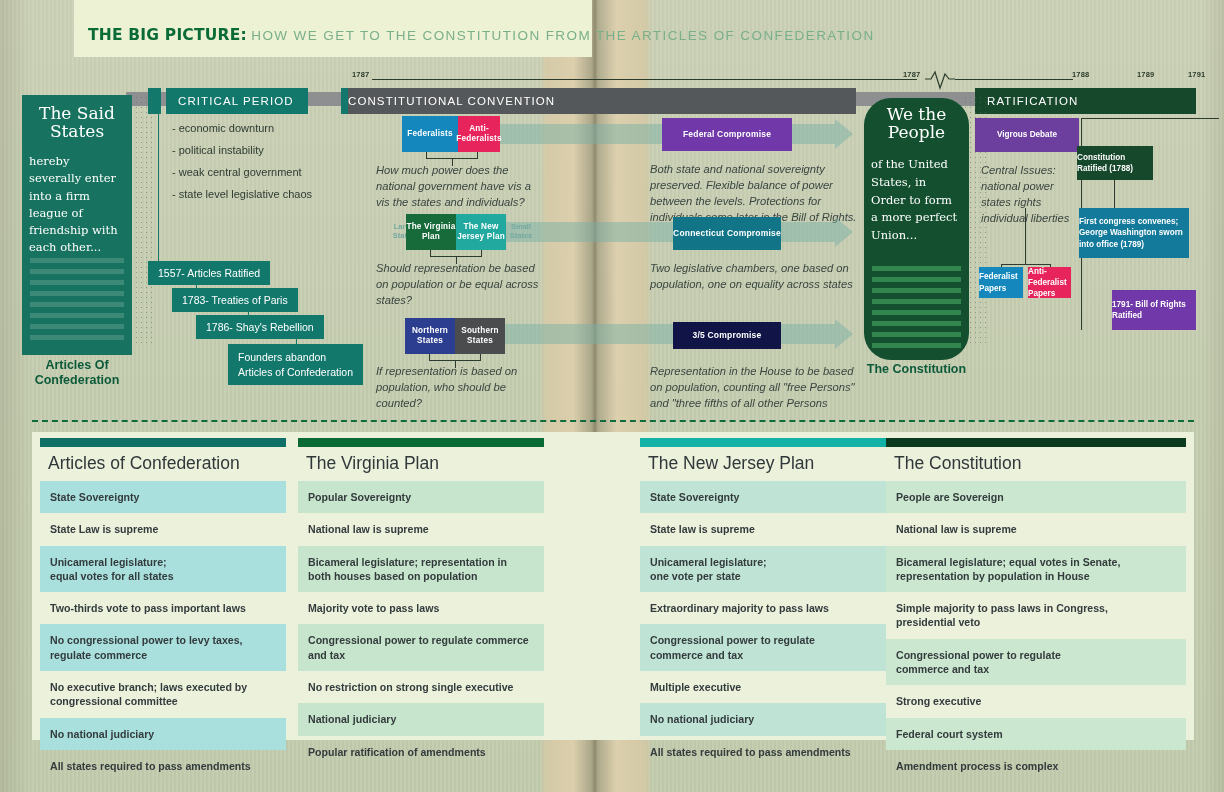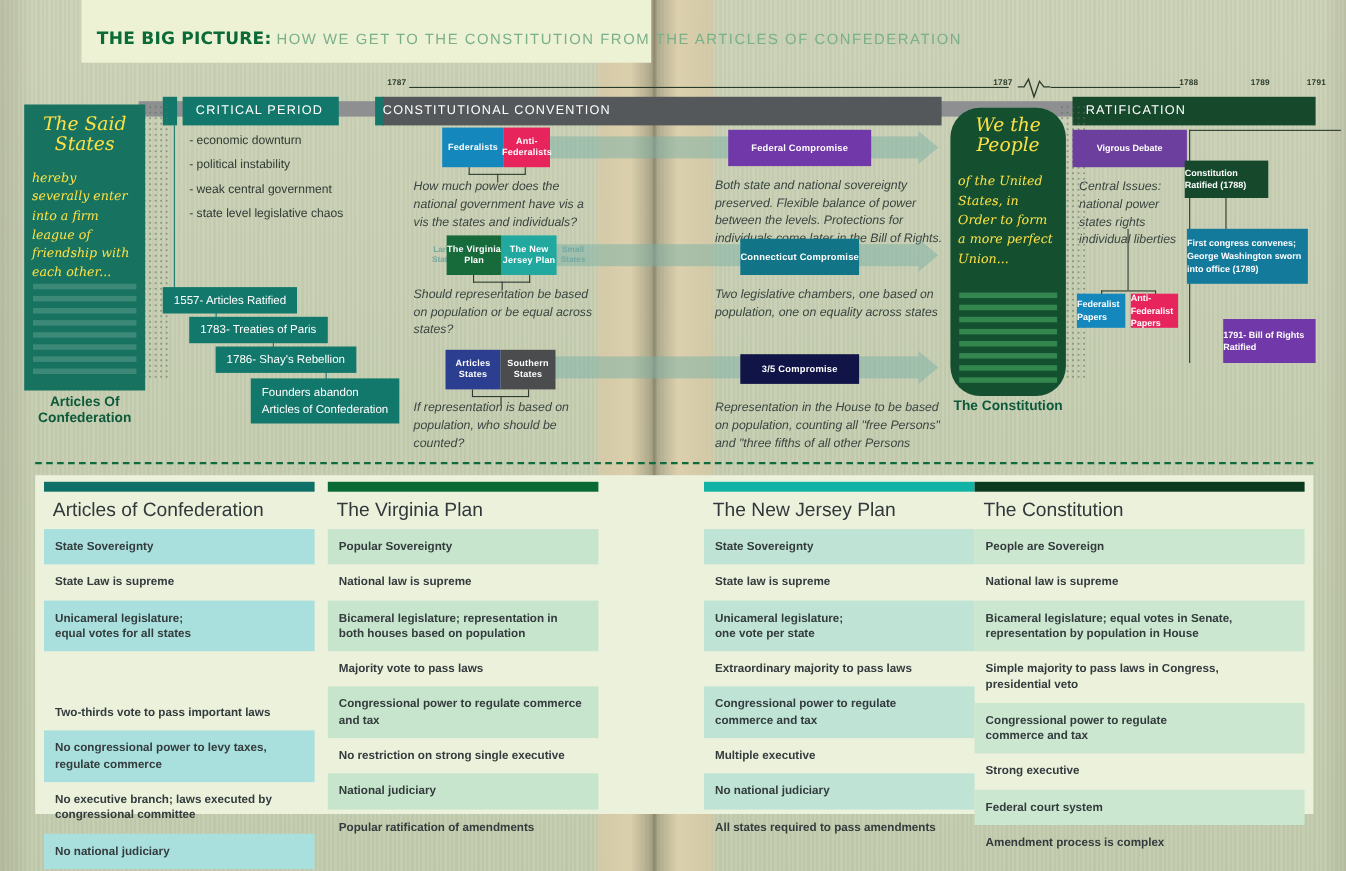--- a/index.html
+++ b/index.html
@@ -86,7 +86,7 @@
   }
   .doc-panel.dark { background:#14502f; }
   .doc-script {
-    color:#fde047; font-family:"DejaVu Serif", serif; font-style: italic;
+    color:#ffffff; font-family:"DejaVu Serif", serif; 
     text-align:center; line-height:1.05;
   }
   .doc-lines { position:absolute; left:8px; right:8px; }

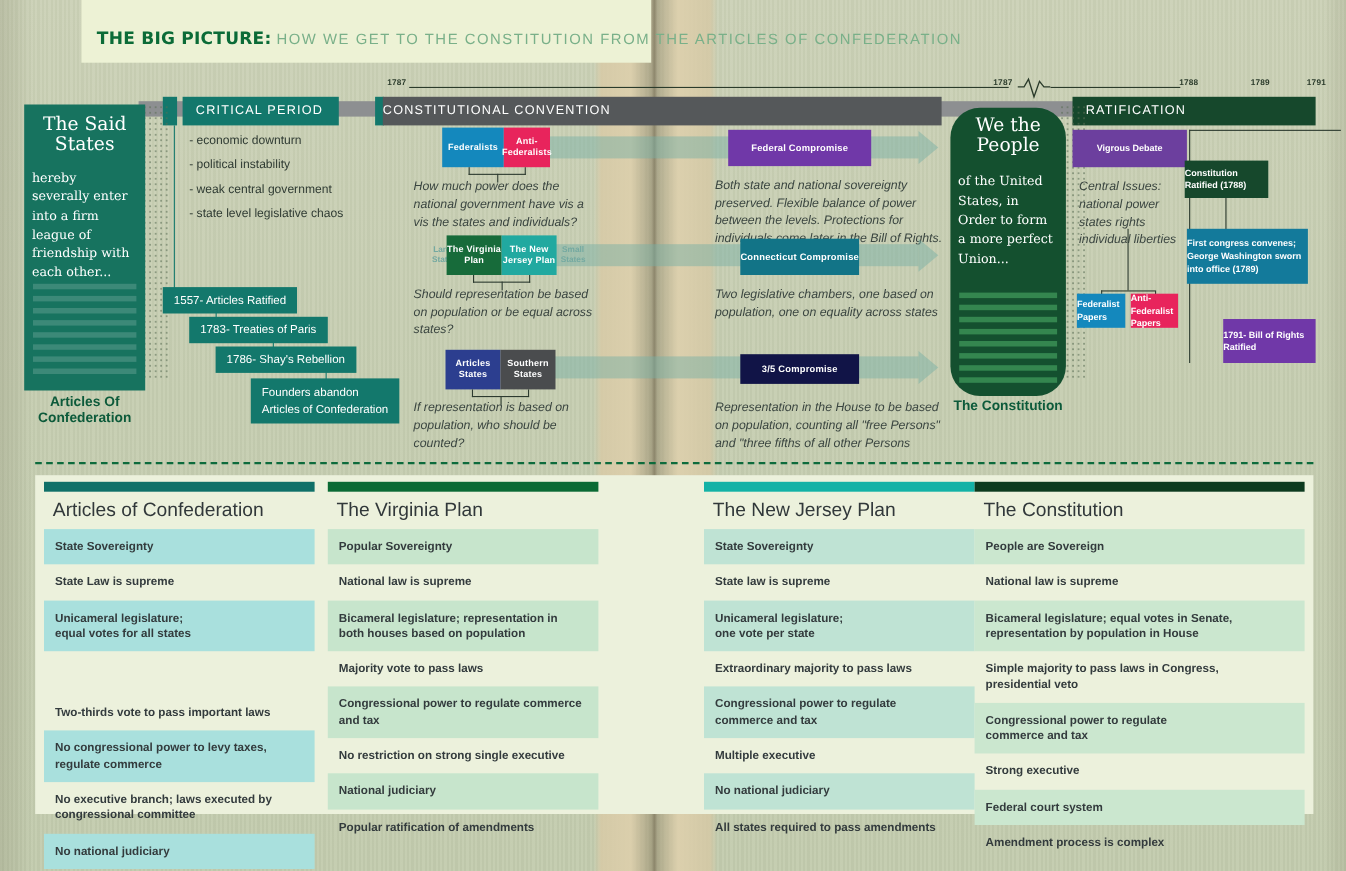--- a/index.html
+++ b/index.html
@@ -274,7 +274,7 @@
     <div class="shaft" style="width:337px;"></div>
       <div class="head" style="left:337px;"></div>
   </div>
-  <div class="cbox" style="left:405px; top:318px; width:50px; height:36px; background:#2c3e8f;">Articles States</div>
+  <div class="cbox" style="left:405px; top:318px; width:50px; height:36px; background:#2c3e8f;">Northern States</div>
   <div class="cbox" style="left:455px; top:318px; width:50px; height:36px; background:#4a4c4e;">Southern States</div>
   <div class="bracket" style="left:429px; top:354px; width:52px; height:7px;">
     <div class="stem"></div>

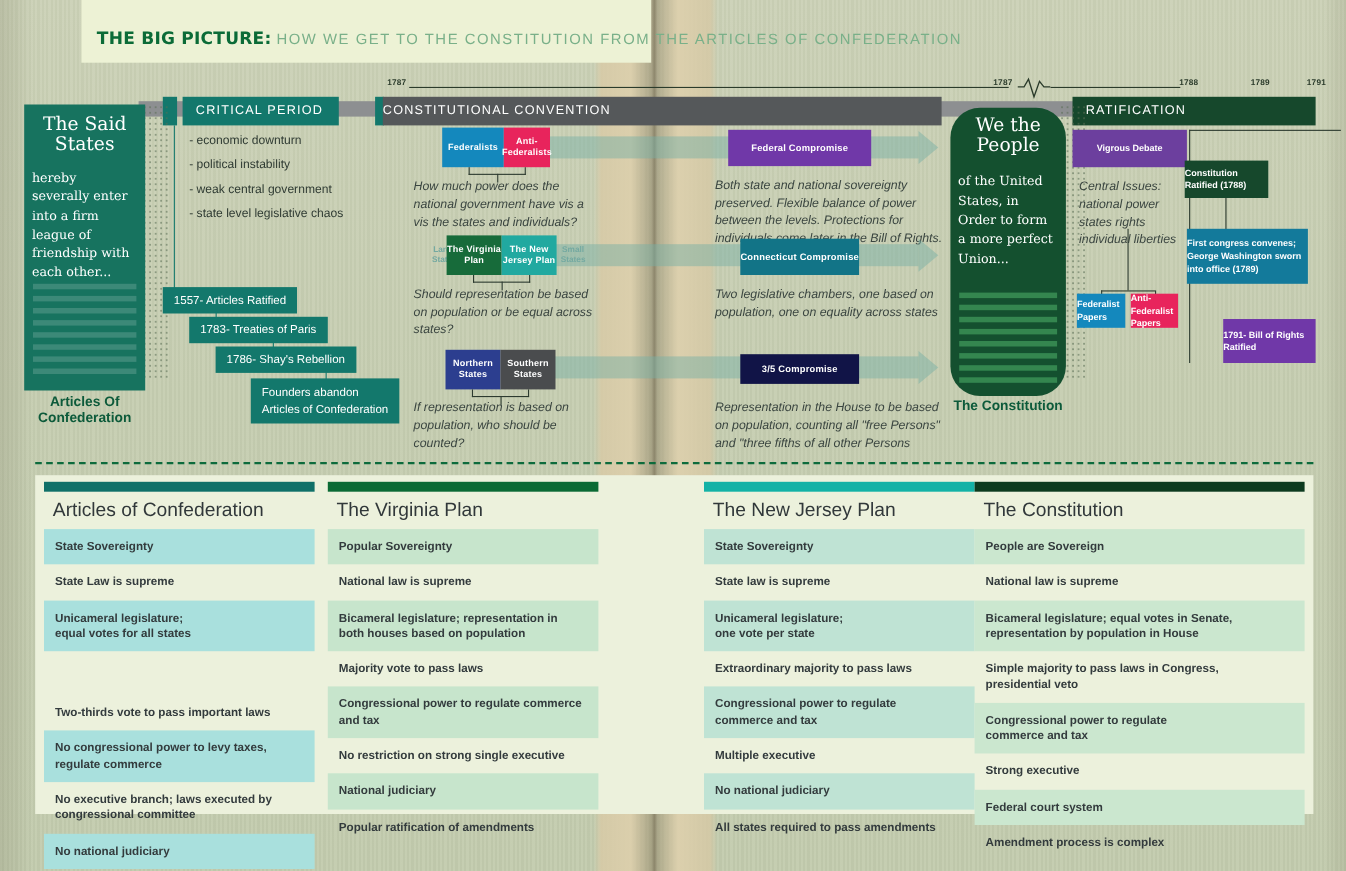--- a/index.html
+++ b/index.html
@@ -332,7 +332,7 @@
         <div class="row" style="white-space: pre-line;">State Law is supreme</div>
         <div class="row alt" style="white-space: pre-line;">Unicameral legislature;
 equal votes for all states</div>
-        <div class="row" style="white-space: pre-line; margin-top: 40px;">Two-thirds vote to pass important laws</div>
+        <div class="row" style="white-space: pre-line;">Two-thirds vote to pass important laws</div>
         <div class="row alt" style="white-space: pre-line;">No congressional power to levy taxes,
 regulate commerce</div>
         <div class="row" style="white-space: pre-line;">No executive branch; laws executed by

